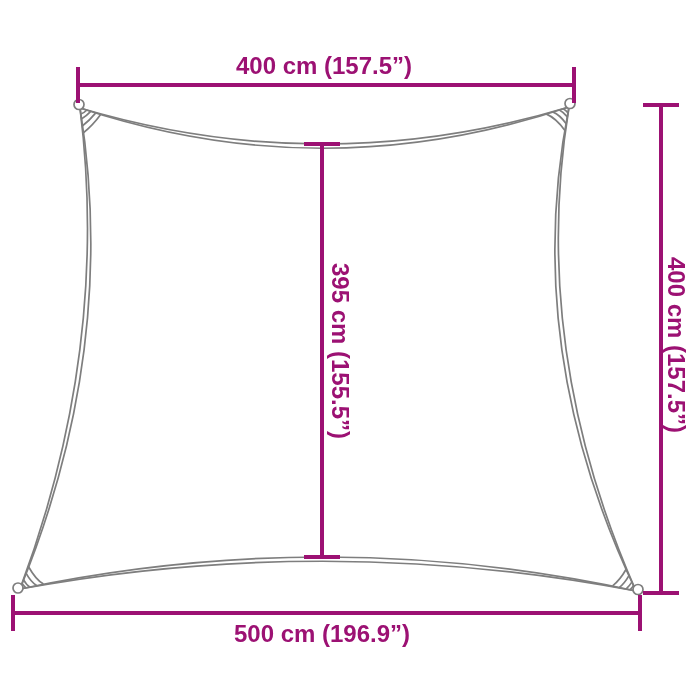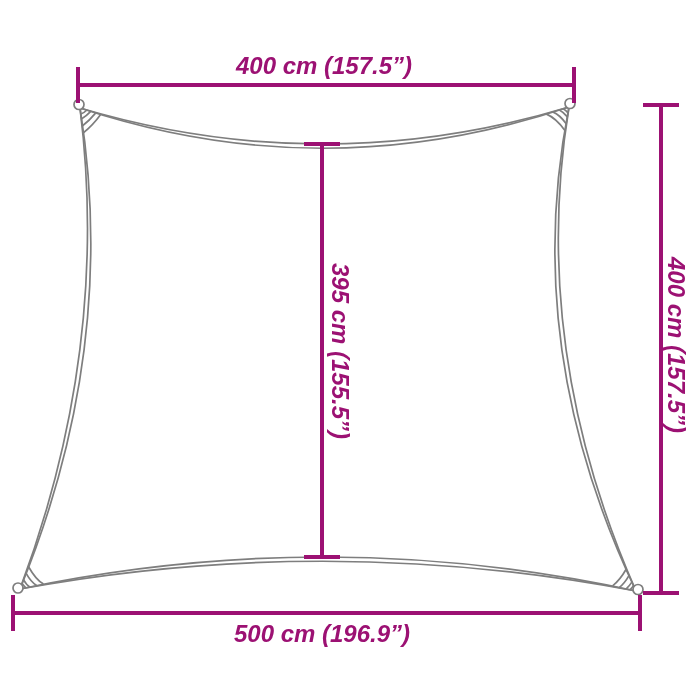--- a/index.html
+++ b/index.html
@@ -9,7 +9,6 @@
     background:#fff;
     font-family:"Liberation Sans", sans-serif;
     overflow:hidden;
-    font-style:italic;
   }
   svg{display:block;}
   .dim-label{

